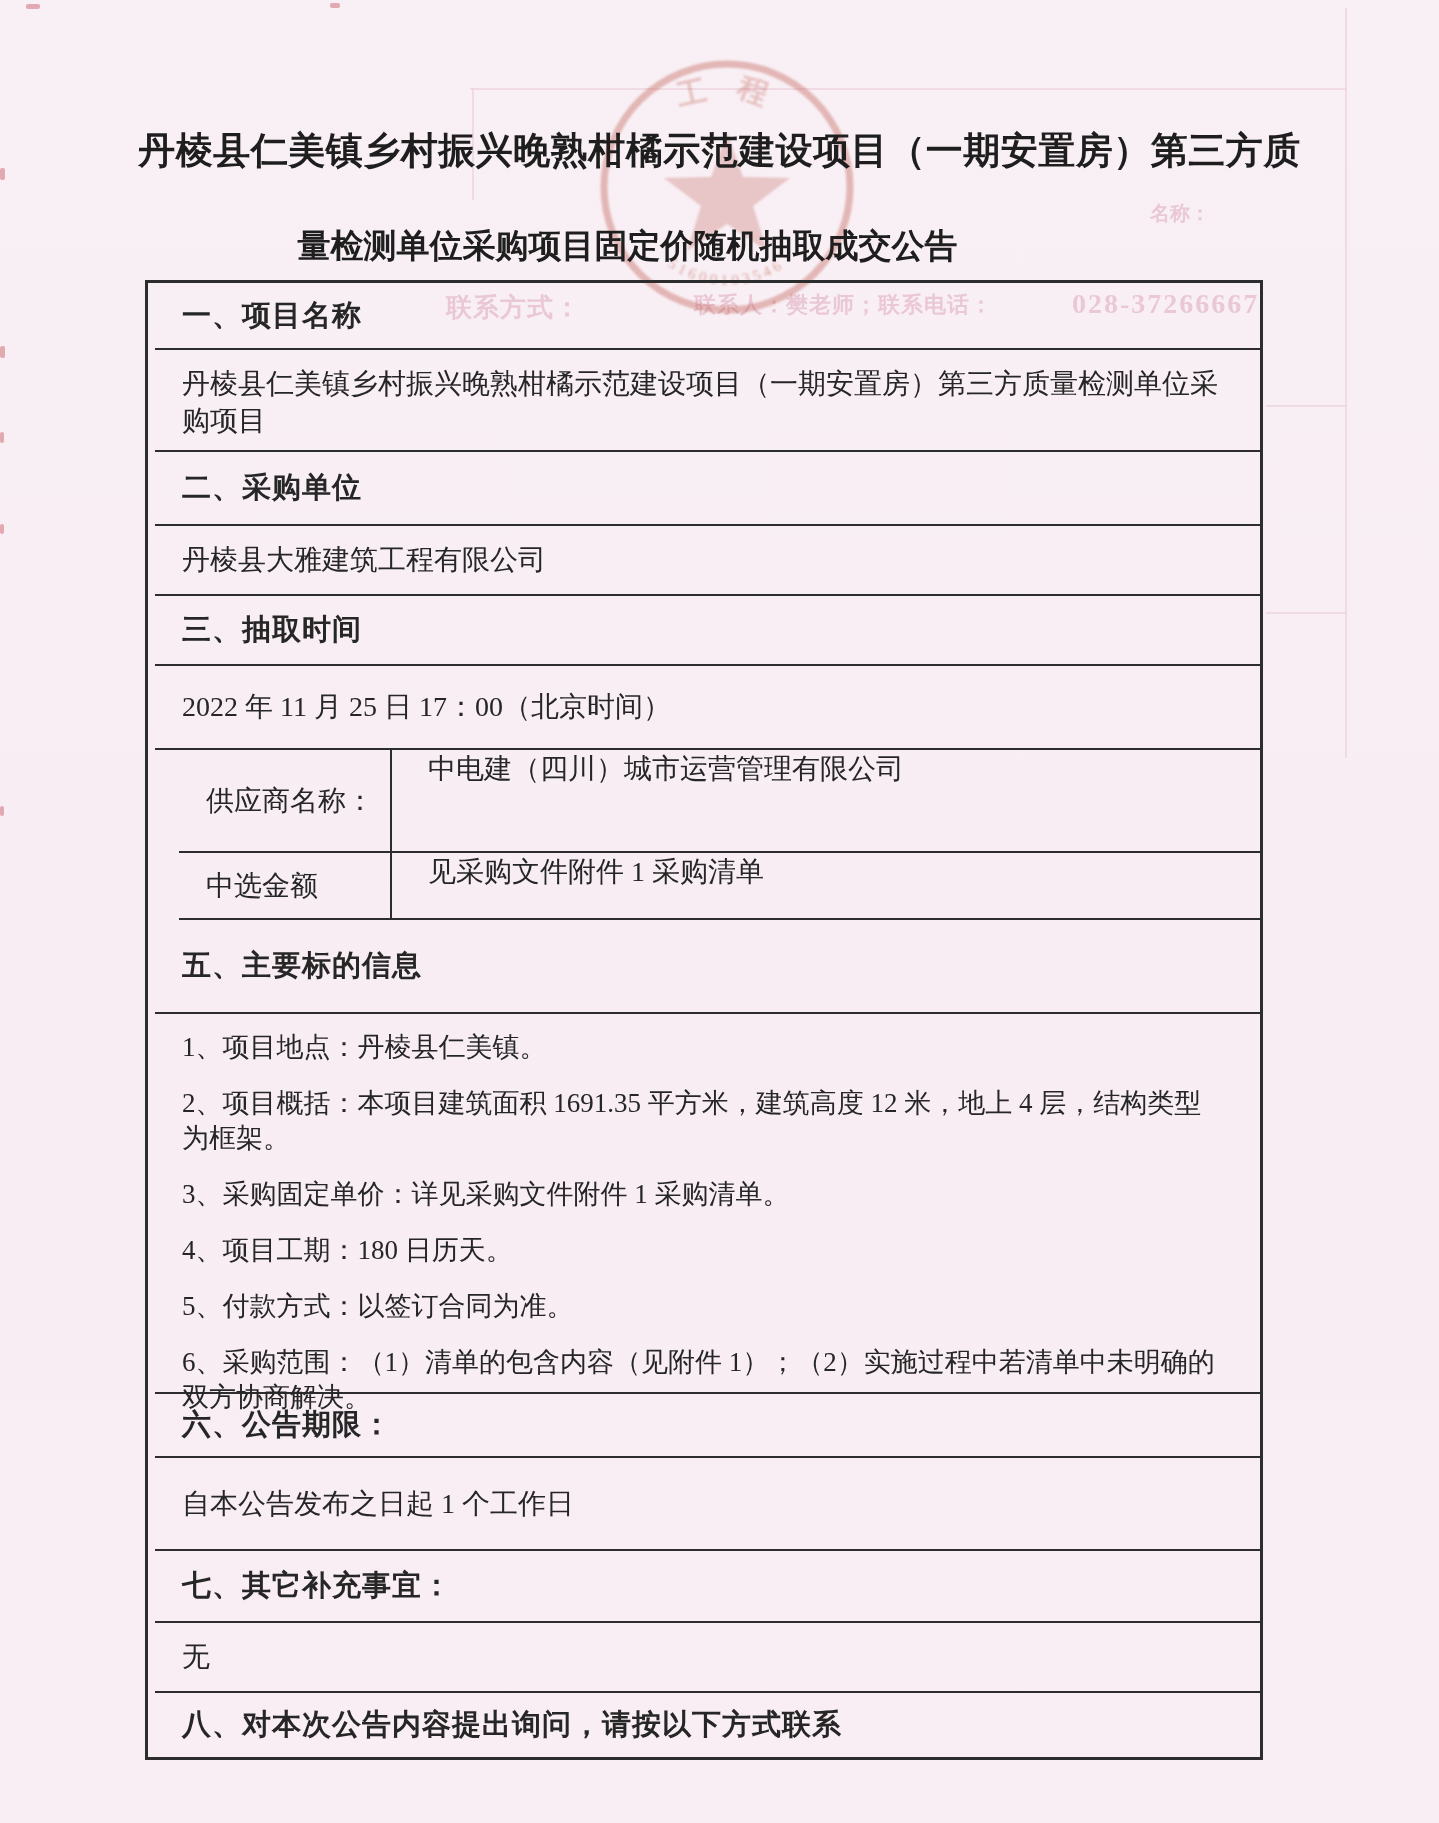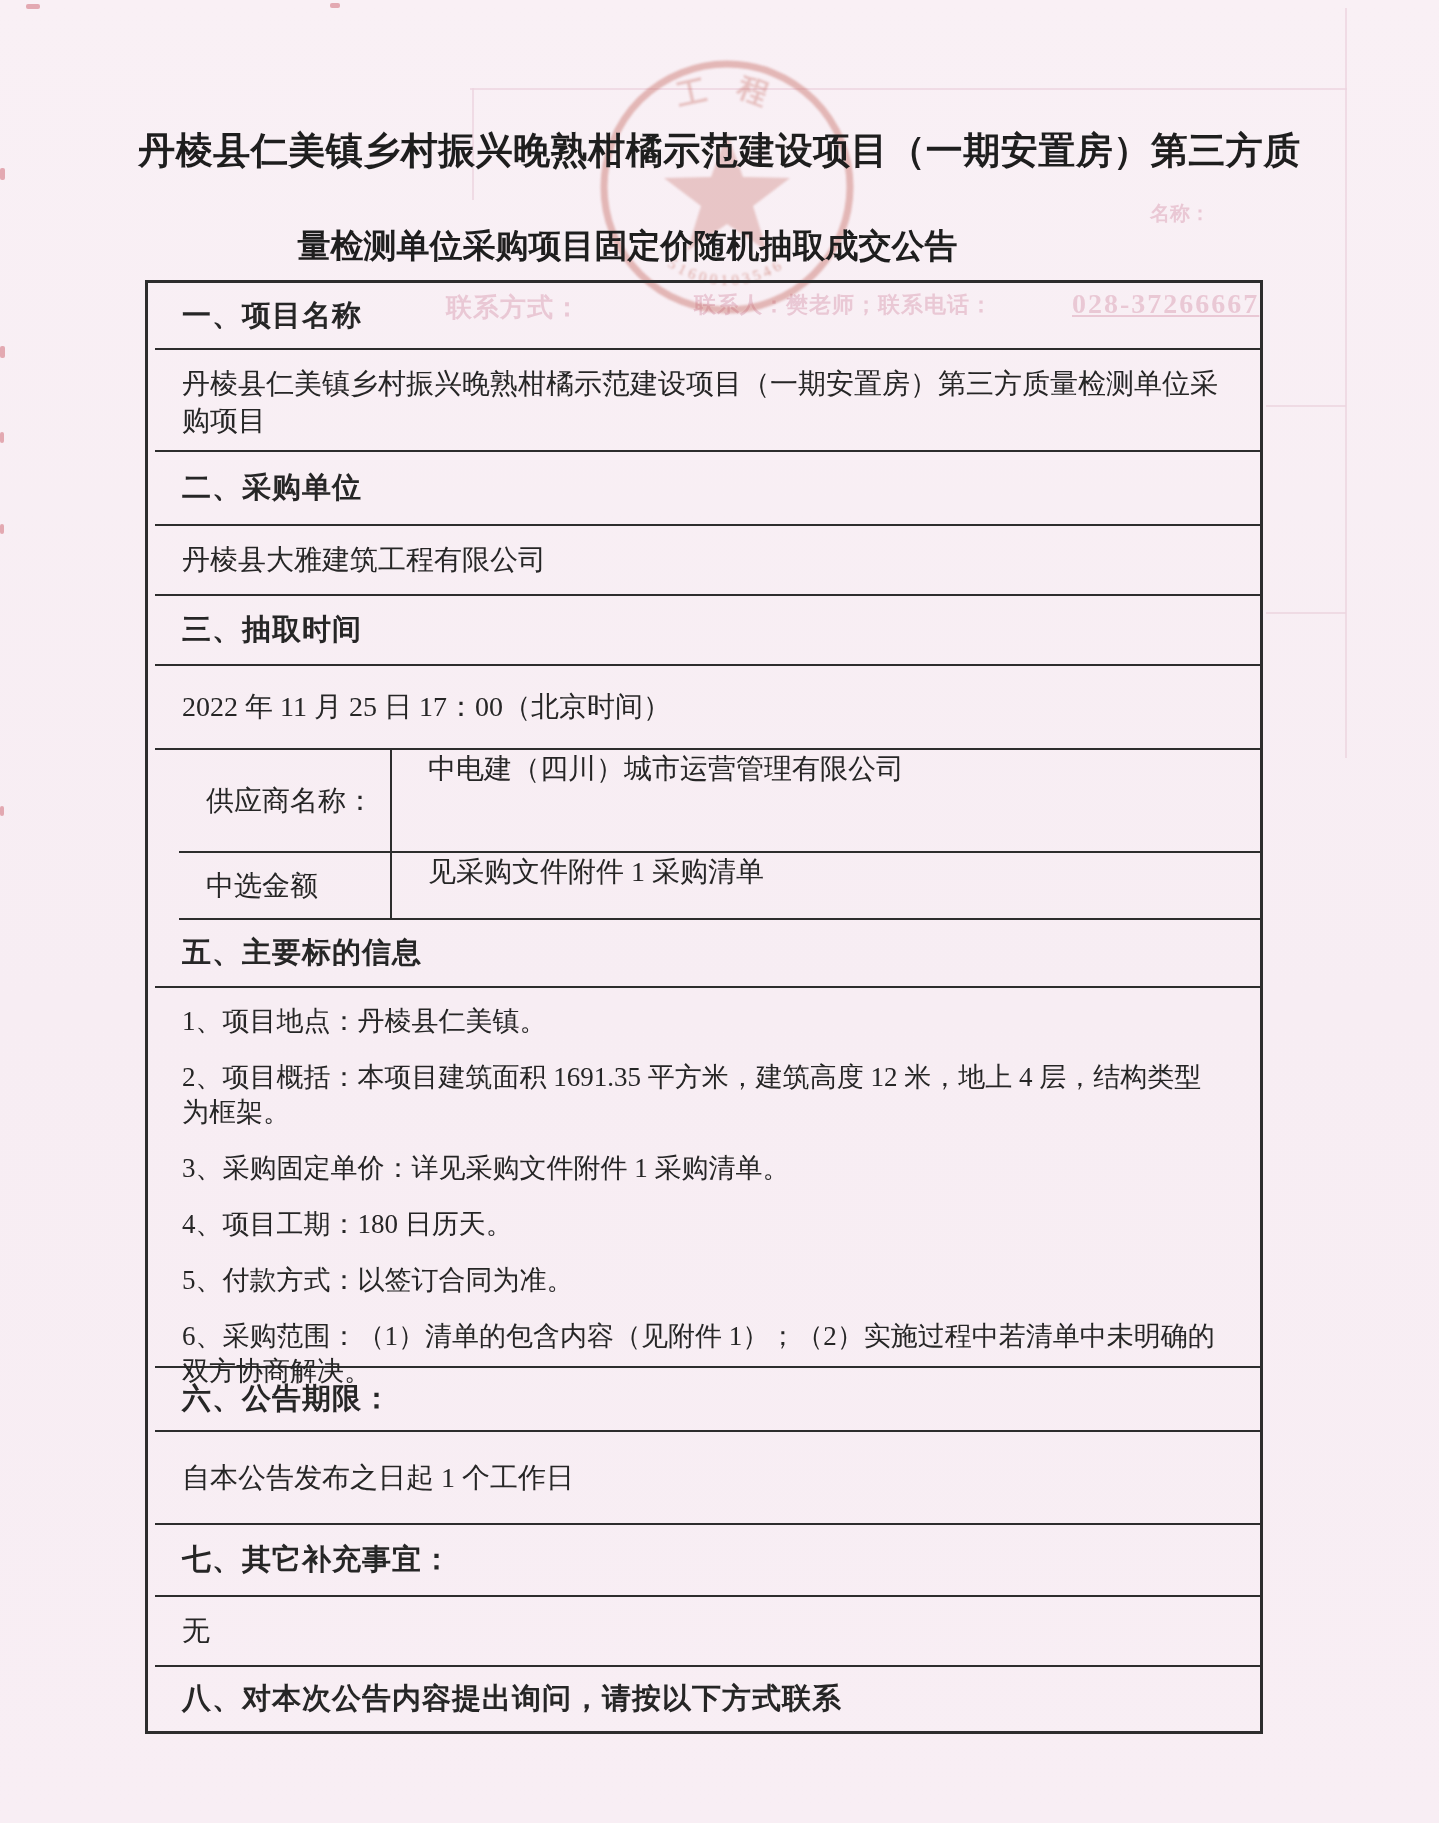--- a/index.html
+++ b/index.html
@@ -74,7 +74,7 @@
   <div class="bleed-text" style="left:1150px; top:200px; font-size:20px;">名称：</div>
   <div class="bleed-text" style="left:446px; top:290px; font-size:26px; letter-spacing:1px;">联系方式：</div>
   <div class="bleed-text" style="left:694px; top:290px; font-size:22px; letter-spacing:1px;">联系人：樊老师；联系电话：</div>
-  <div class="bleed-text" style="left:1072px; top:288px; font-size:28px; letter-spacing:2px;text-decoration:underline;">028-37266667</div>
+  <div class="bleed-text" style="left:1072px; top:288px; font-size:28px; letter-spacing:2px;">028-37266667</div>
 
   <div class="edge-tick" style="left:26px; top:4px; width:14px; height:5px;"></div>
   <div class="edge-tick" style="left:330px; top:3px; width:10px; height:5px;"></div>

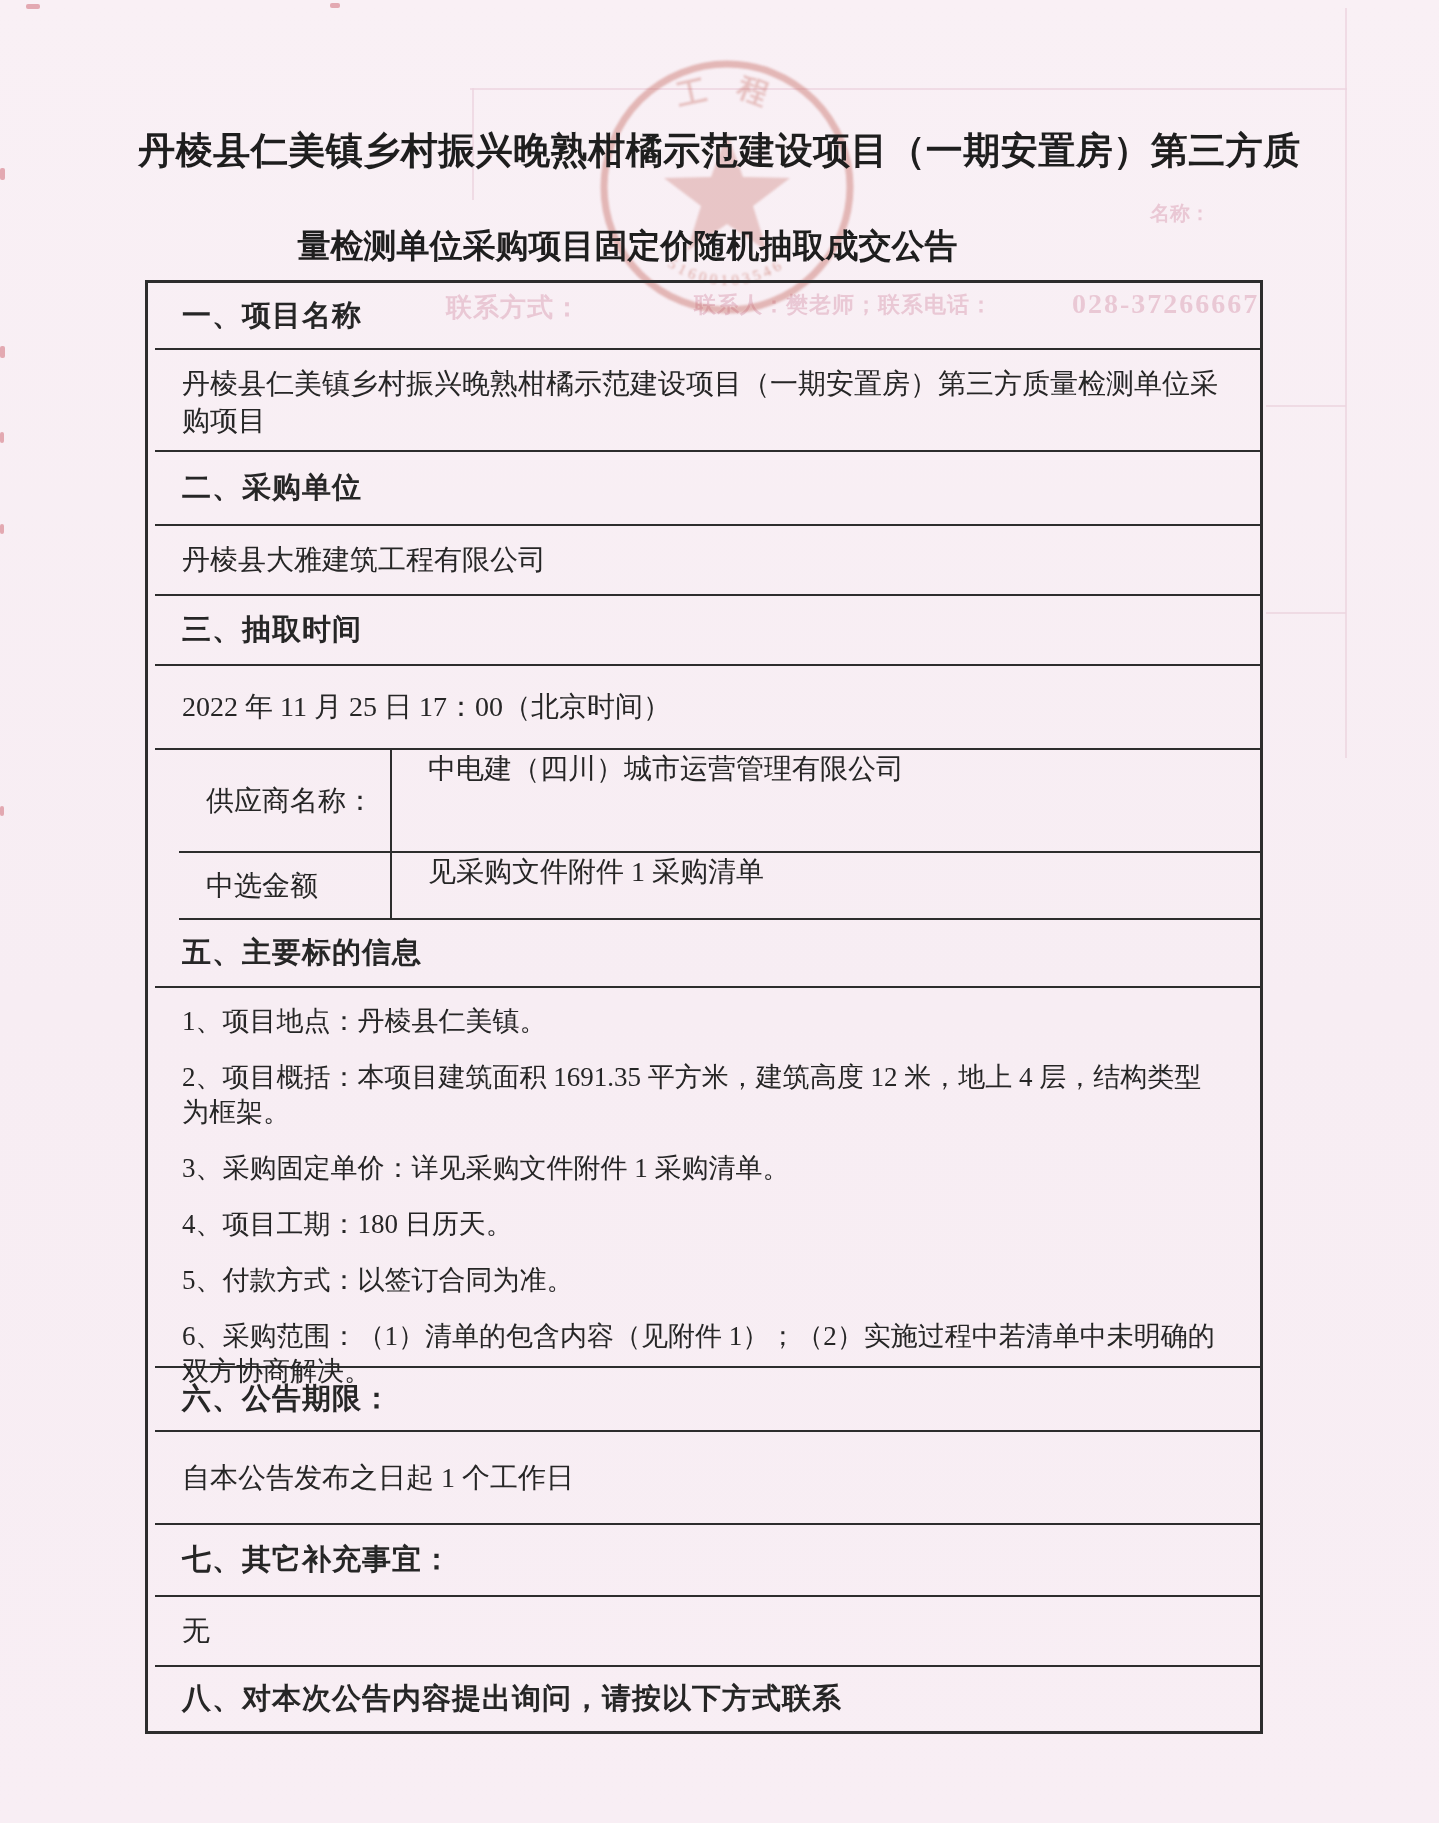--- a/index.html
+++ b/index.html
@@ -48,7 +48,7 @@
   .row.heading { font-weight:bold; font-size:29px; letter-spacing:1px; }
   .row.h67{height:67px} .row.h102{height:102px} .row.h74{height:74px}
   .row.h70{height:70px} .row.h109{height:84px} .row.h71{height:71px}
-  .row.h103{height:103px} .row.h73{height:68px} .row.h380{height:380px}
+  .row.h103{height:103px} .row.h73{height:94px} .row.h380{height:380px}
   .row.h64{height:64px} .row.h75{height:93px} .row.h72{height:72px}
   .row.wrap { align-items:flex-start; padding-top:15px; line-height:37px; padding-right:34px; }
   .row.pair { padding:0; align-items:stretch;margin-left:24px; }

